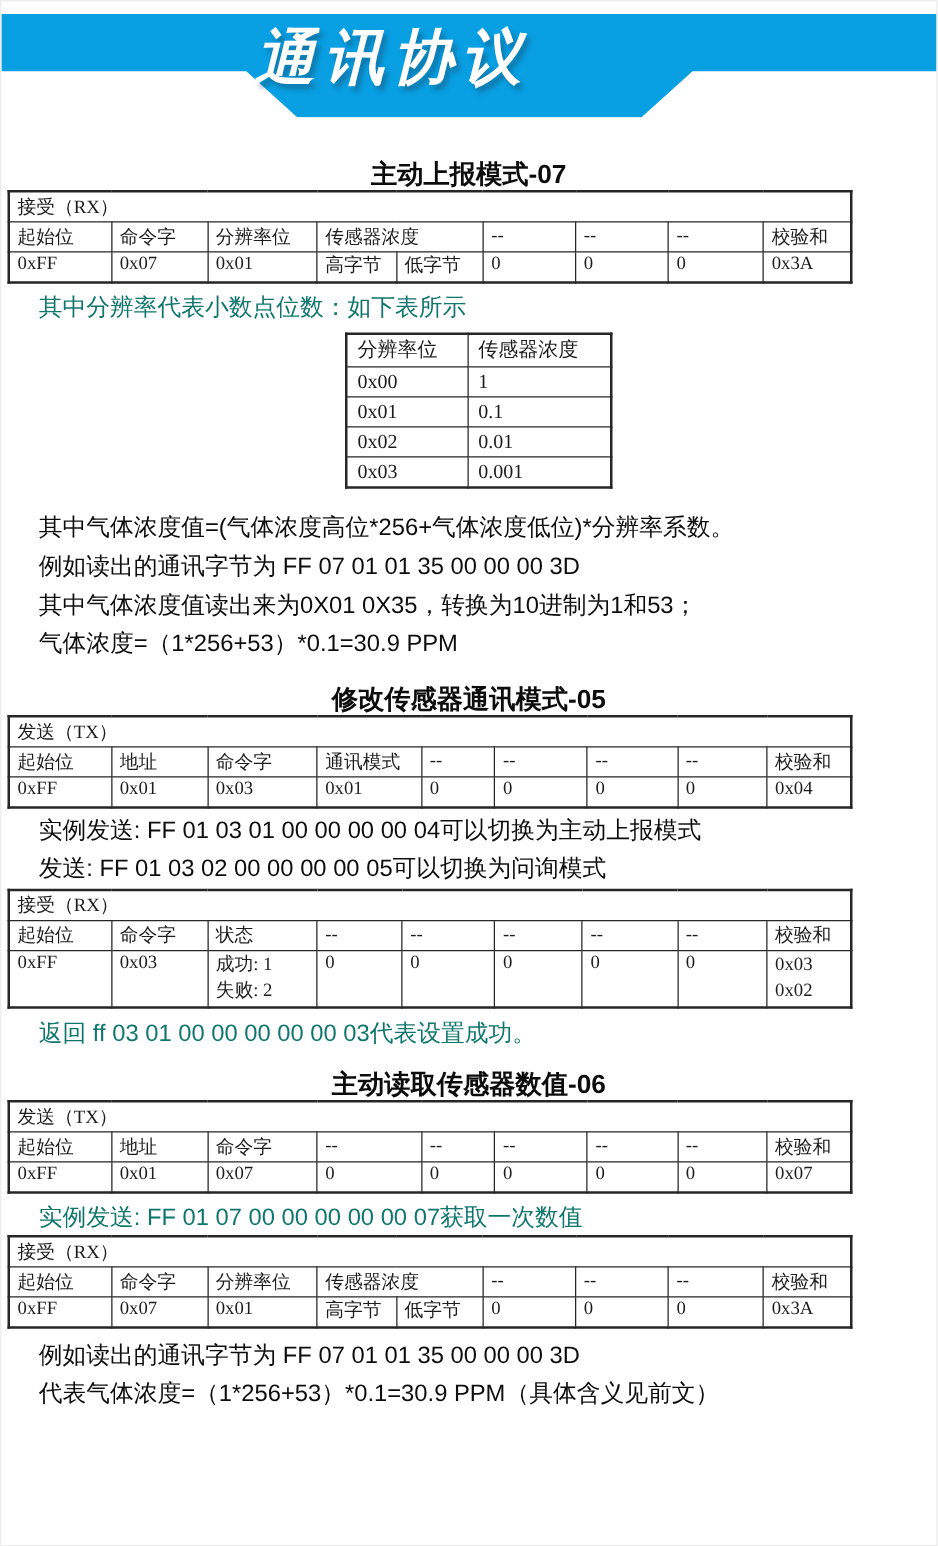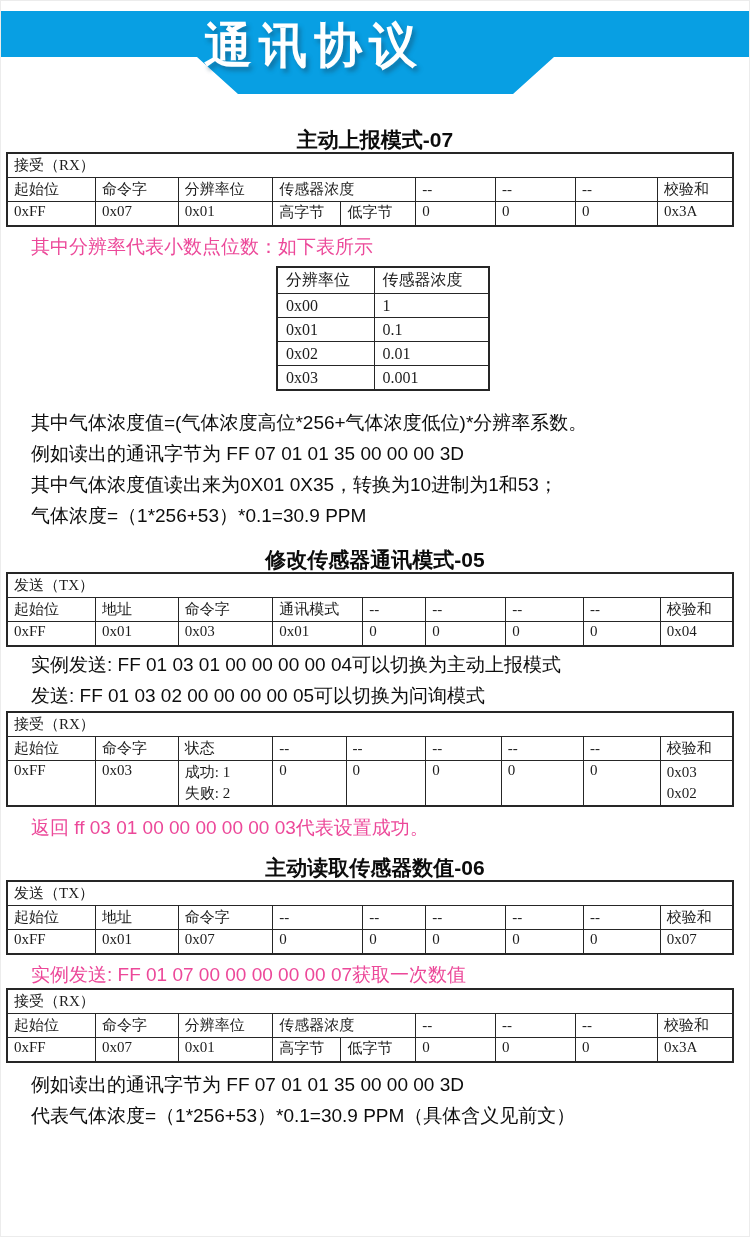--- a/index.html
+++ b/index.html
@@ -9,7 +9,7 @@
     border:1px solid #ececec;box-sizing:border-box;
   }
   
-  .banner{position:relative;width:626px;height:93px;}
+  .banner{position:relative;width:626px;height:93px;font-style:italic;}
   .banner-shape{
     position:absolute;top:10px;left:0;width:750px;height:83px;
     background:#089fe3;

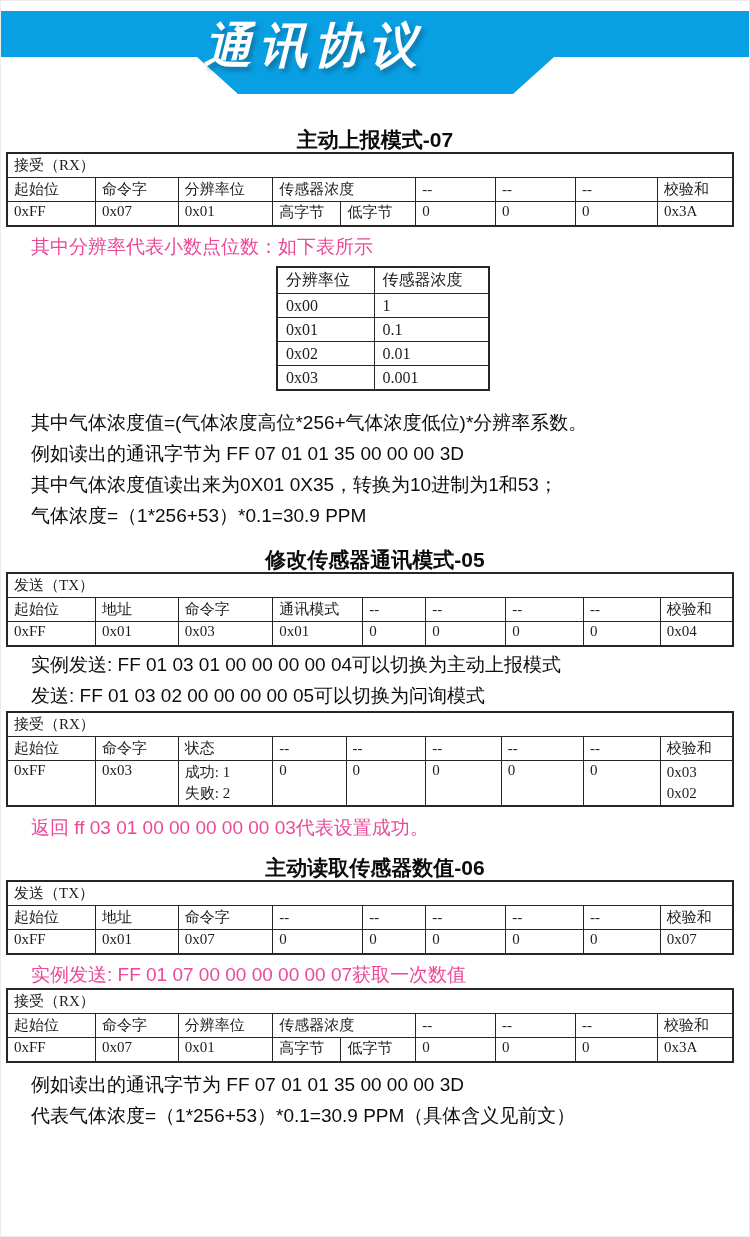--- a/index.html
+++ b/index.html
@@ -30,7 +30,7 @@
   .sec-title.t3{margin-top:14px;}
   
   table.ptable{
-    width:728px;margin:0 0 0 5px;border-collapse:collapse;table-layout:fixed;
+    width:676px;margin:0 0 0 5px;border-collapse:collapse;table-layout:fixed;
     font-family:"Liberation Serif","DejaVu Serif",serif;font-size:15px;color:#1c1c1c;
     border:2px solid #262626;
   }

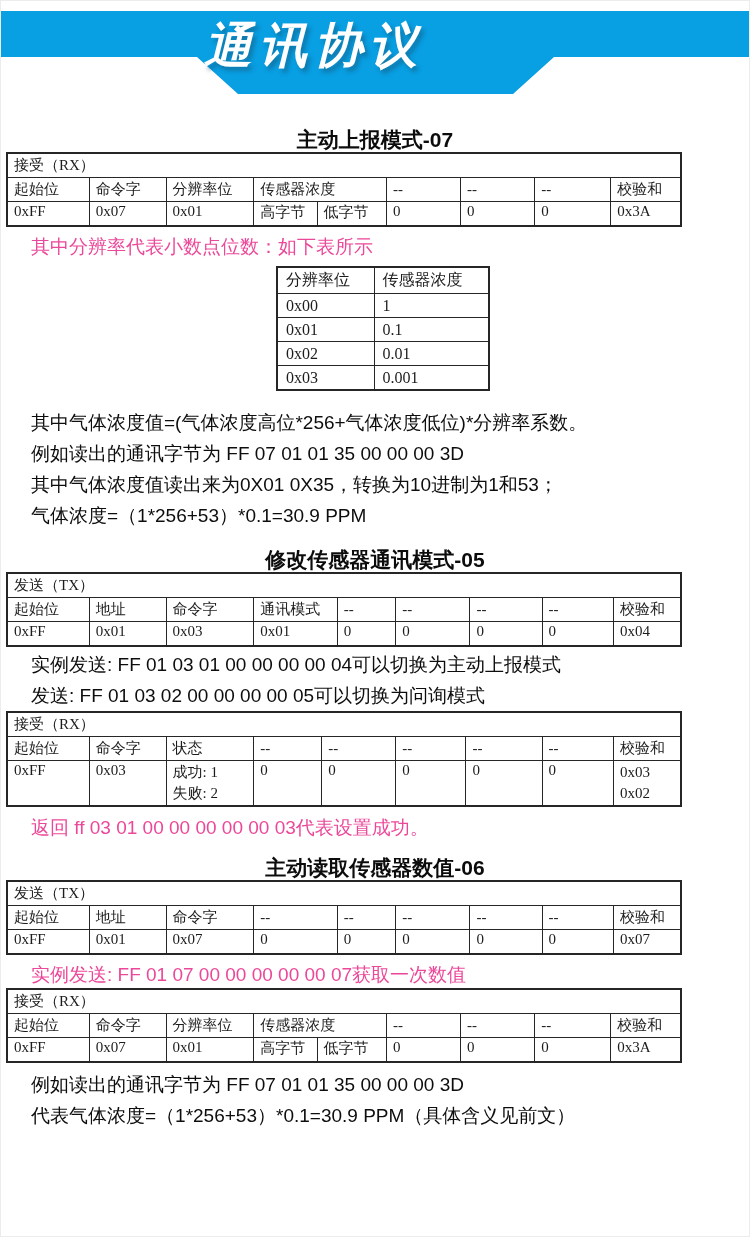--- a/index.html
+++ b/index.html
@@ -51,7 +51,7 @@
   table.rtable td{border:1px solid #262626;padding:1px 8px;height:21px;white-space:nowrap;}
   table.rtable tr.hdr td{height:23px;}
   
-  .note{margin:7px 0 0 30px;font-size:19px;line-height:26px;color:#ec4899;}
+  .note{margin:7px 0 0 30px;font-size:19px;line-height:26px;color:#0f766e;}
   .para{margin-left:30px;font-size:19px;color:#0d0d0d;}
   .para .line{line-height:31px;}
   .para.p1{margin-top:16px;}

